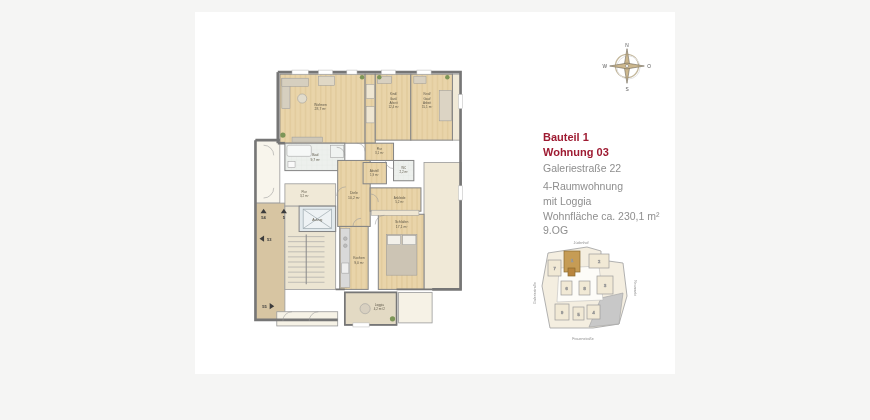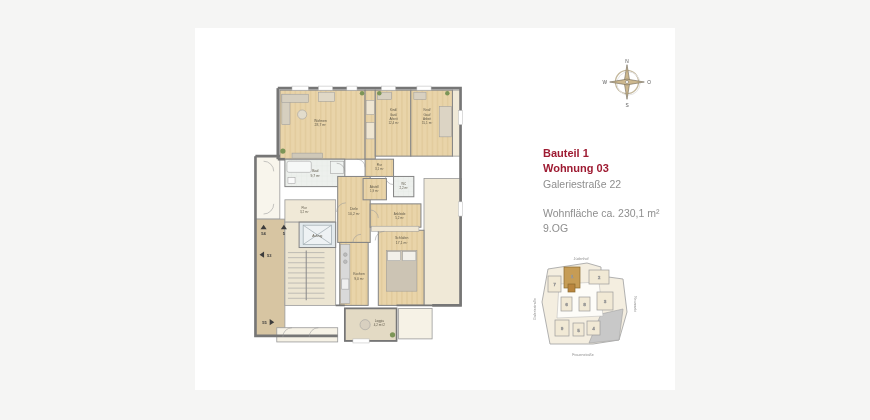--- a/index.html
+++ b/index.html
@@ -10,7 +10,7 @@
     position:relative;overflow:hidden;
   }
   .card{
-    position:absolute;left:195px;top:28px;width:480px;height:362px;
+    position:absolute;left:195px;top:12px;width:480px;height:362px;
     background:#ffffff;
   }
   .plan-wrap{position:absolute;left:56px;top:52px;width:214px;height:266px;}

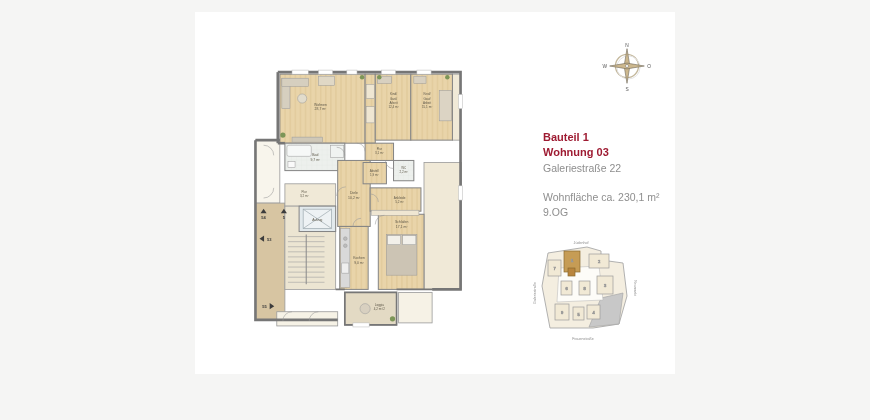--- a/index.html
+++ b/index.html
@@ -20,7 +20,7 @@
     font-size:10.5px;line-height:1.42;color:#8e8e8e;
   }
   .info .hd{font-weight:bold;color:#9e1b32;font-size:11px;line-height:1.4;}
-  .info .street{margin-bottom:14px;}
+  .info .street{margin-bottom:3px;}
   .siteplan-wrap{position:absolute;left:334px;top:226px;width:112px;height:120px;}
   svg text{font-family:"Liberation Sans", sans-serif;}
   .roomname{fill:#5d5748;}

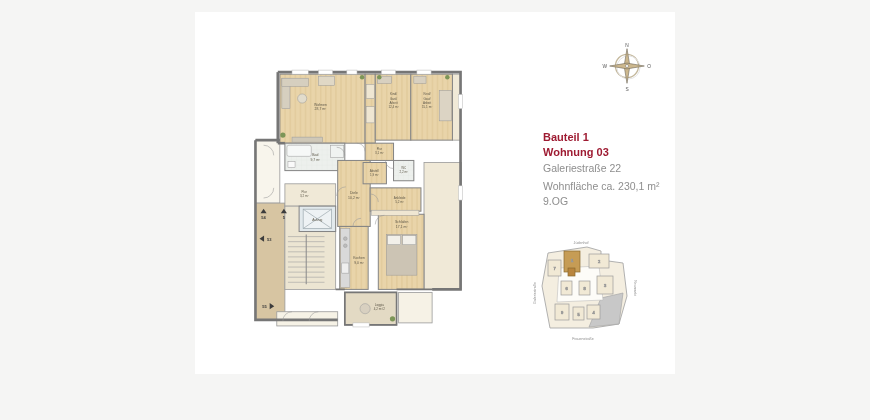--- a/index.html
+++ b/index.html
@@ -243,6 +243,7 @@
     <div class="hd">Bauteil 1</div>
     <div class="hd">Wohnung 03</div>
     <div class="street">Galeriestraße 22</div>
+    <div>4-Raumwohnung</div>
     <div>Wohnfläche ca. 230,1 m²</div>
     <div>9.OG</div>
   </div>

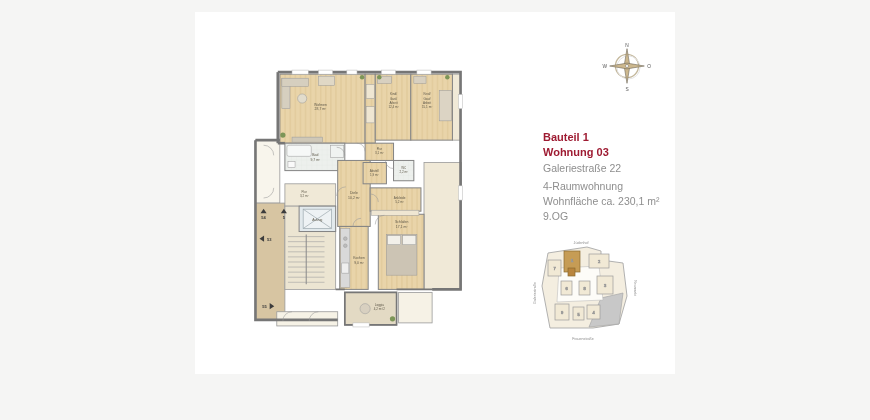--- a/index.html
+++ b/index.html
@@ -244,6 +244,7 @@
     <div class="hd">Wohnung 03</div>
     <div class="street">Galeriestraße 22</div>
     <div>4-Raumwohnung</div>
+    <div>mit Loggia</div>
     <div>Wohnfläche ca. 230,1 m²</div>
     <div>9.OG</div>
   </div>

